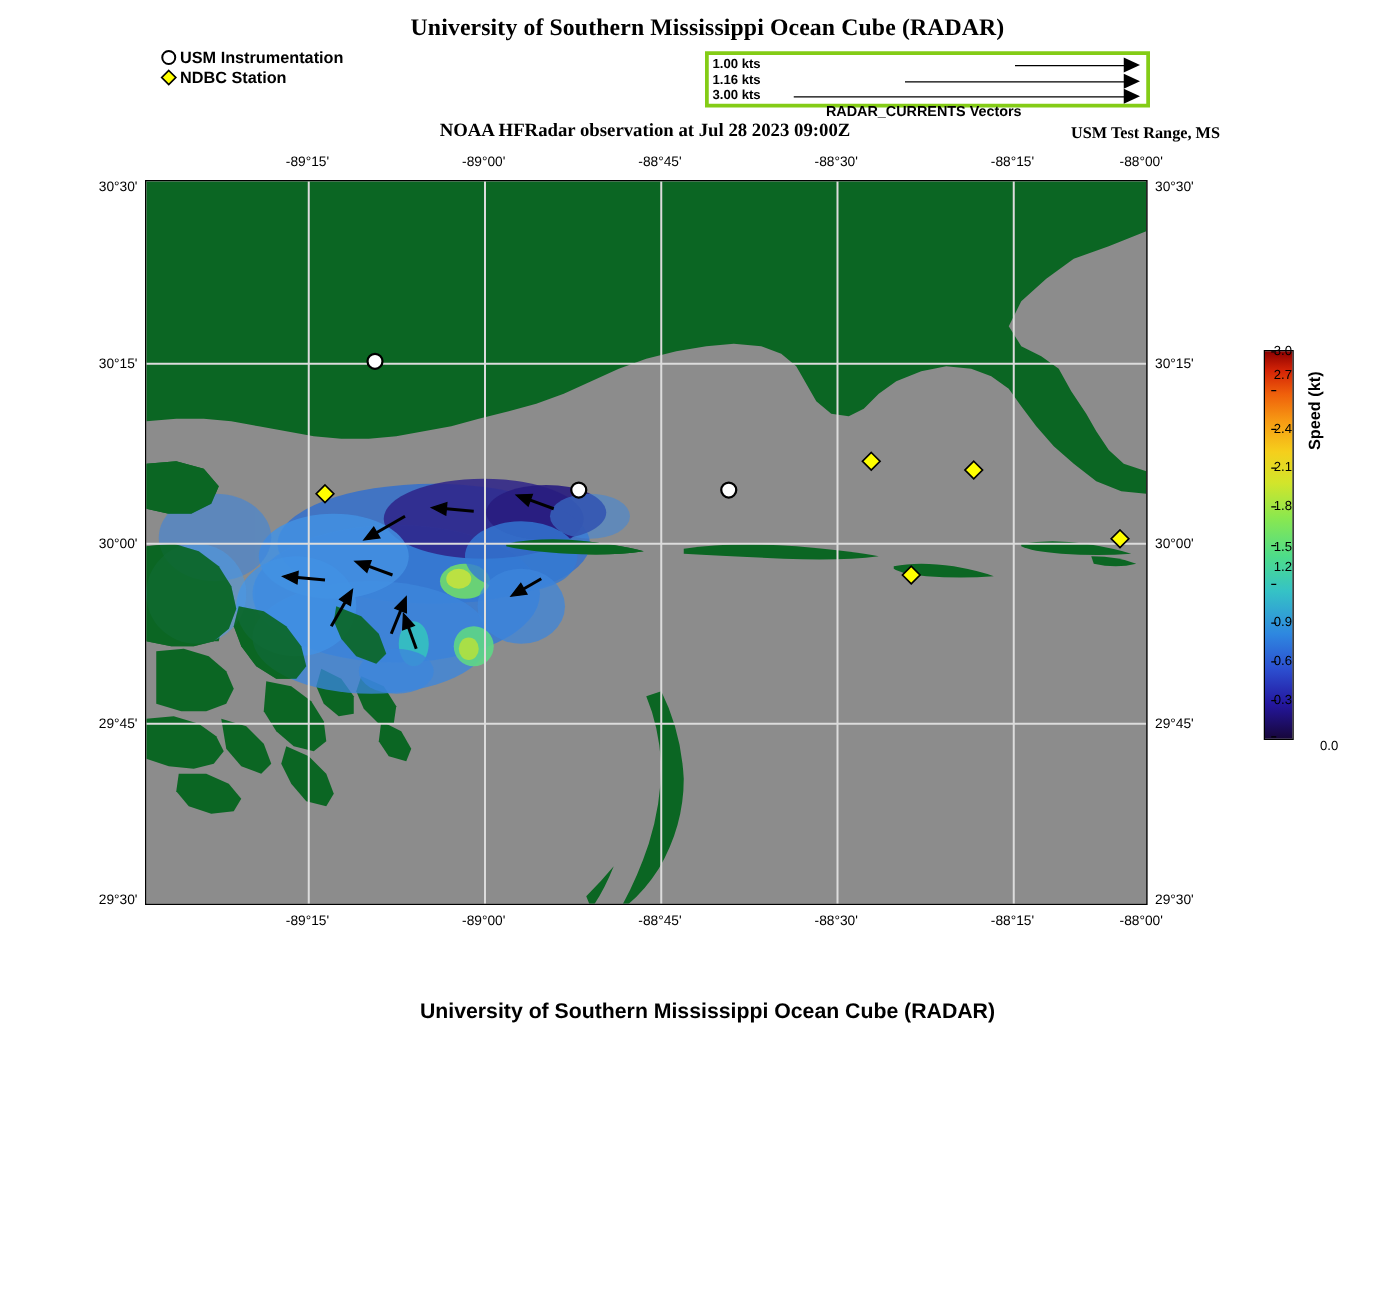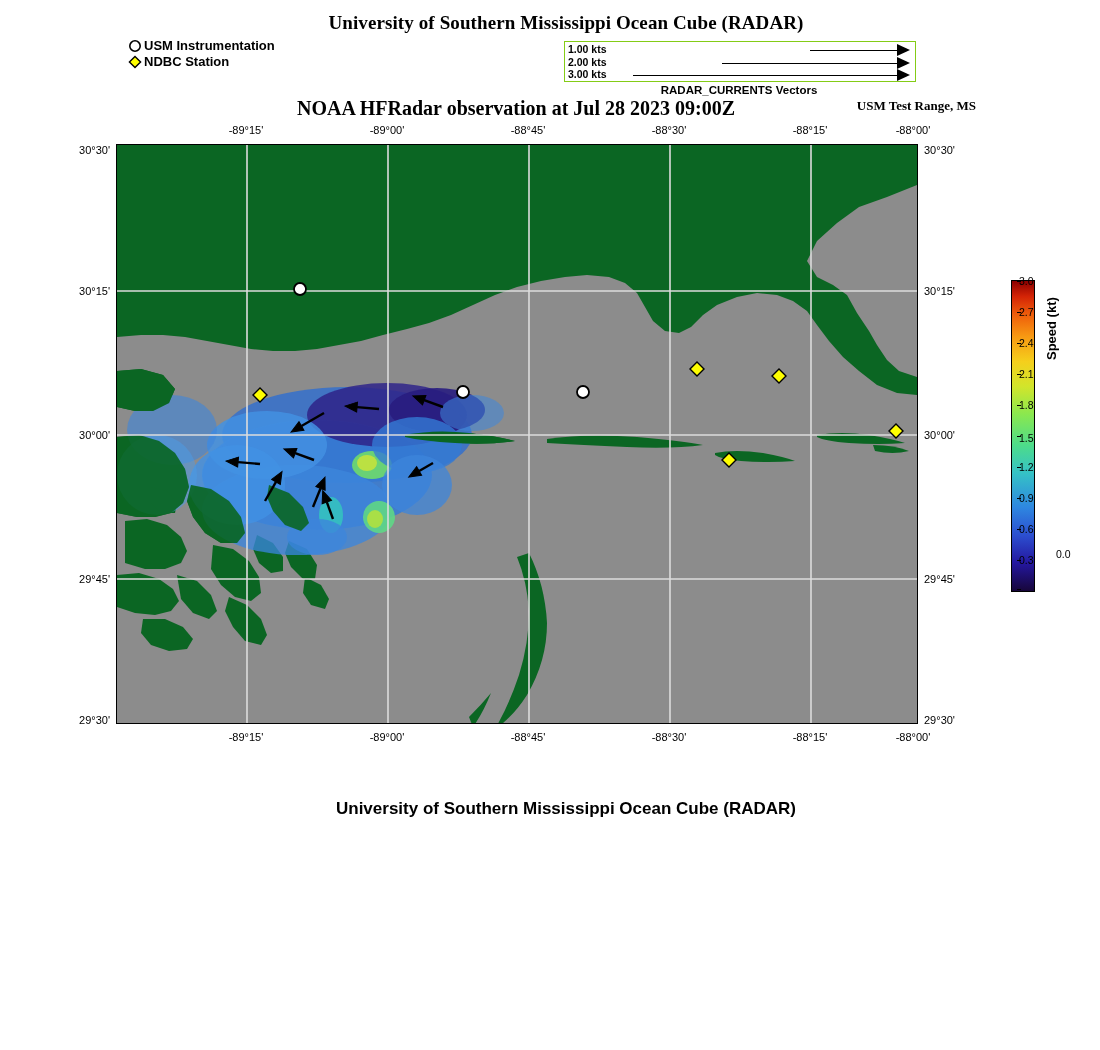--- a/index.html
+++ b/index.html
@@ -72,7 +72,7 @@
   #vector-key {
     left: 548px; top: 41px;
     width: 350px; height: 39px;
-    border: 1px solid #84cc16;
+    border: 3px solid #84cc16;
     background: #ffffff;
   }
   .vk-row { position: absolute; left: 0; width: 350px; height: 13px; }

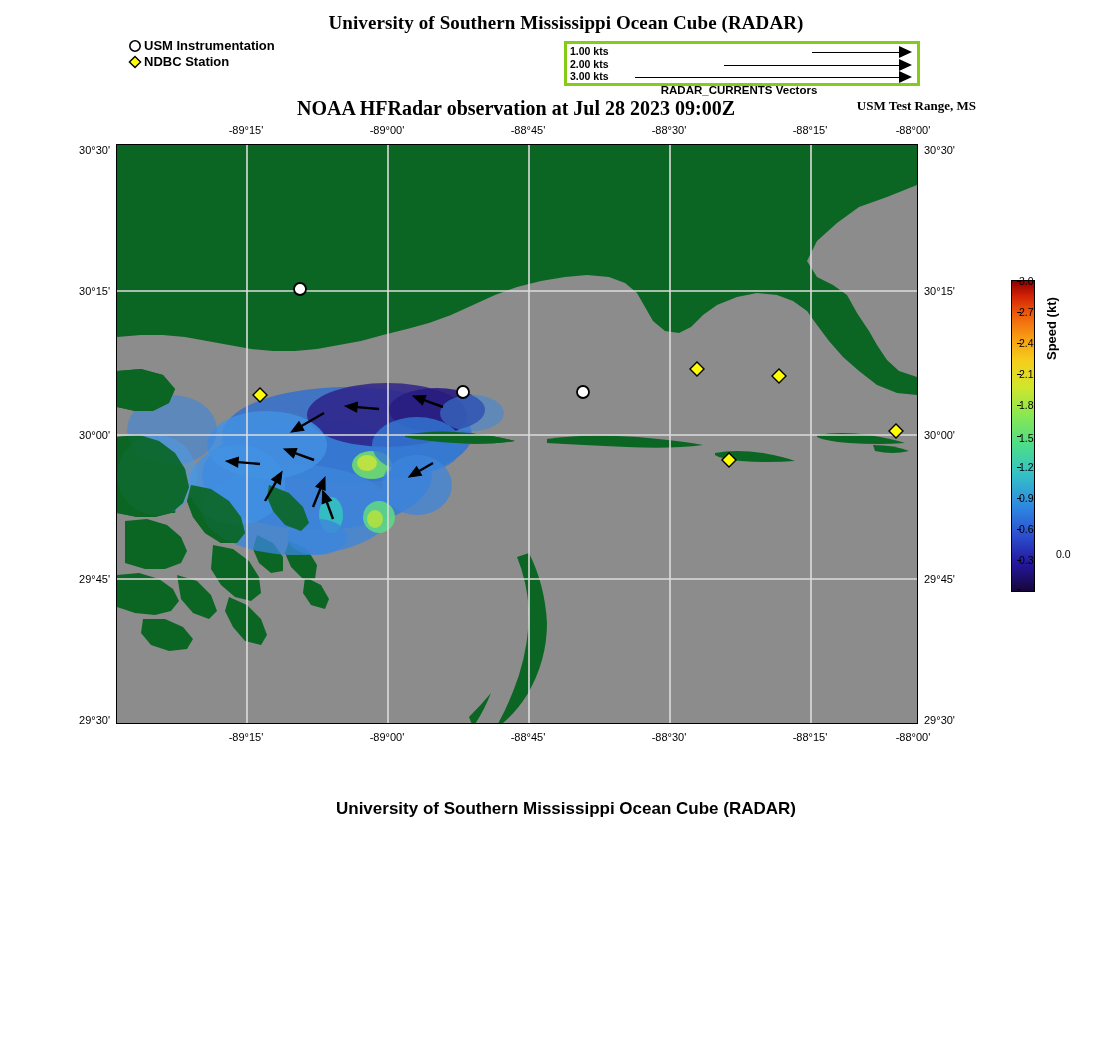--- a/index.html
+++ b/index.html
@@ -193,7 +193,7 @@
     <span class="vk-arrow" style="left:332px;"></span>
   </div>
   <div class="vk-row" style="top:14px;">
-    <span class="vk-label">2.00 kts</span>
+    <span class="vk-label">1.16 kts</span>
     <span class="vk-line" style="left:157px; width:176px;"></span>
     <span class="vk-arrow" style="left:332px;"></span>
   </div>

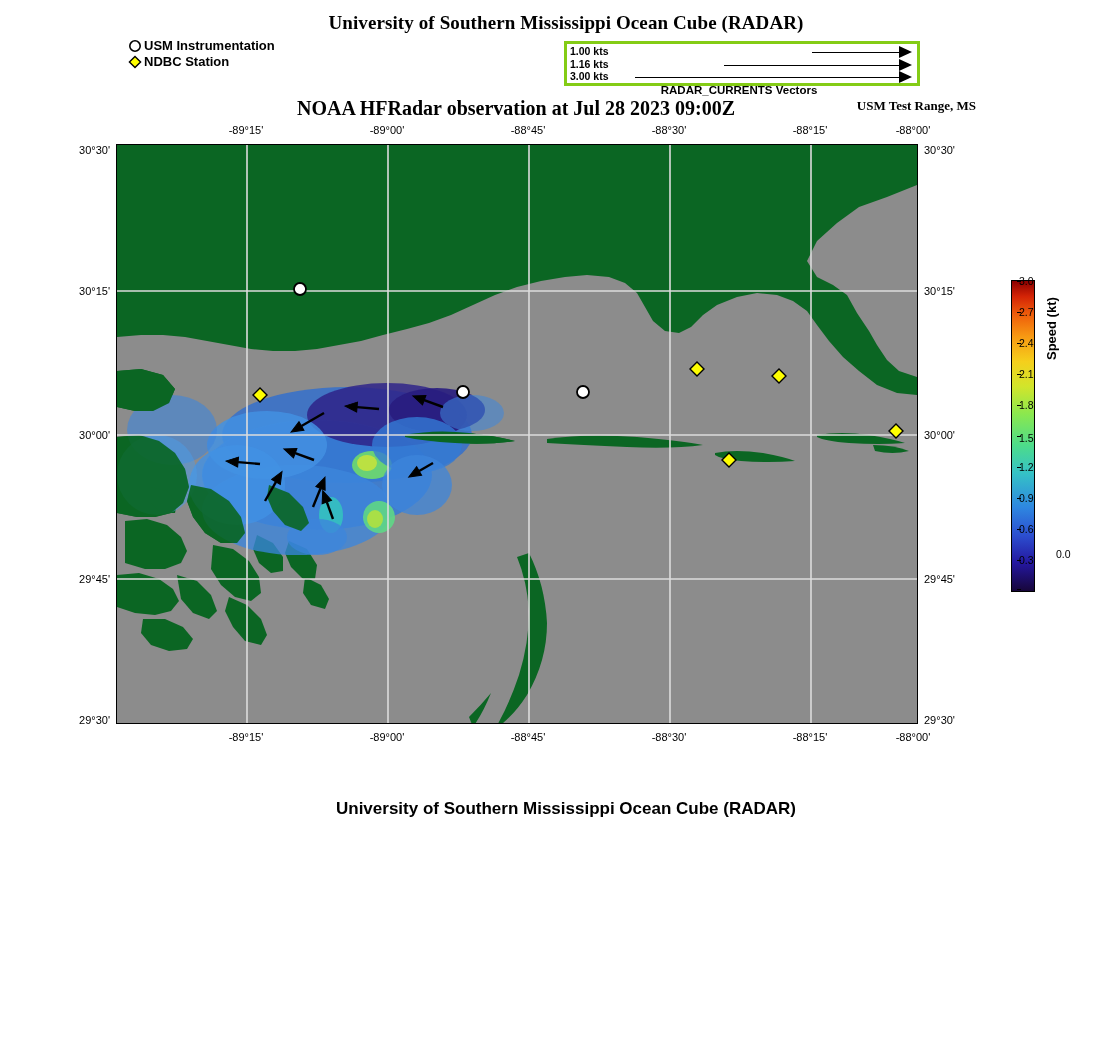--- a/index.html
+++ b/index.html
@@ -38,7 +38,7 @@
     text-align: center;
     font-family: "Liberation Serif", serif;
     font-weight: bold;
-    font-size: 20px;
+    font-size: 15px;
   }
   #range-title {
     left: 700px; top: 98px; width: 260px;

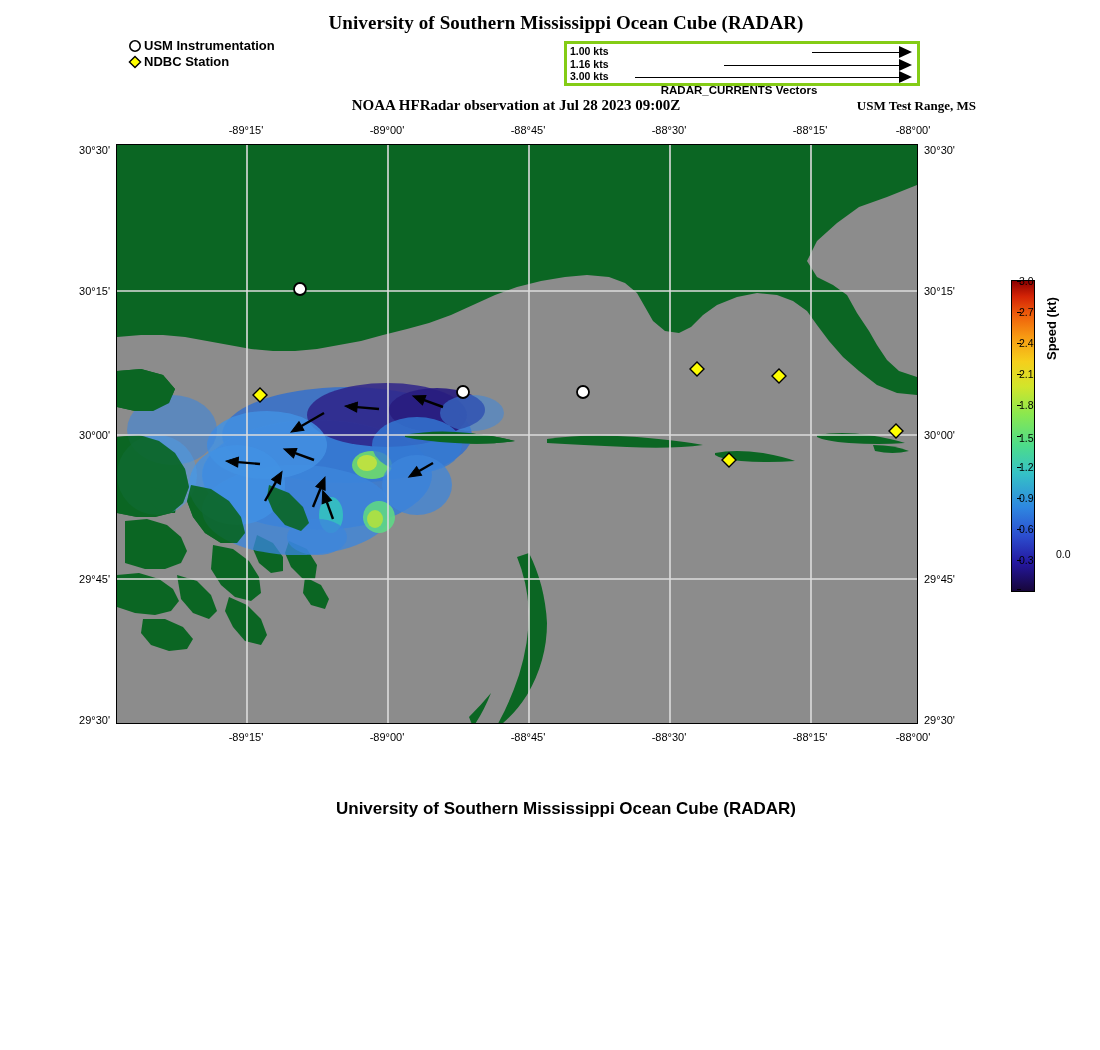--- a/index.html
+++ b/index.html
@@ -404,7 +404,7 @@
 <div class="cb-tickline" style="top:281px;"></div>
 <div class="cb-tick" style="top:281px;">3.0</div>
 <div class="cb-tickline" style="top:312px;"></div>
-<div class="cb-tick" style="top:312px;">2.7</div>
+<div class="cb-tick" style="top:300px;">2.7</div>
 <div class="cb-tickline" style="top:343px;"></div>
 <div class="cb-tick" style="top:343px;">2.4</div>
 <div class="cb-tickline" style="top:374px;"></div>

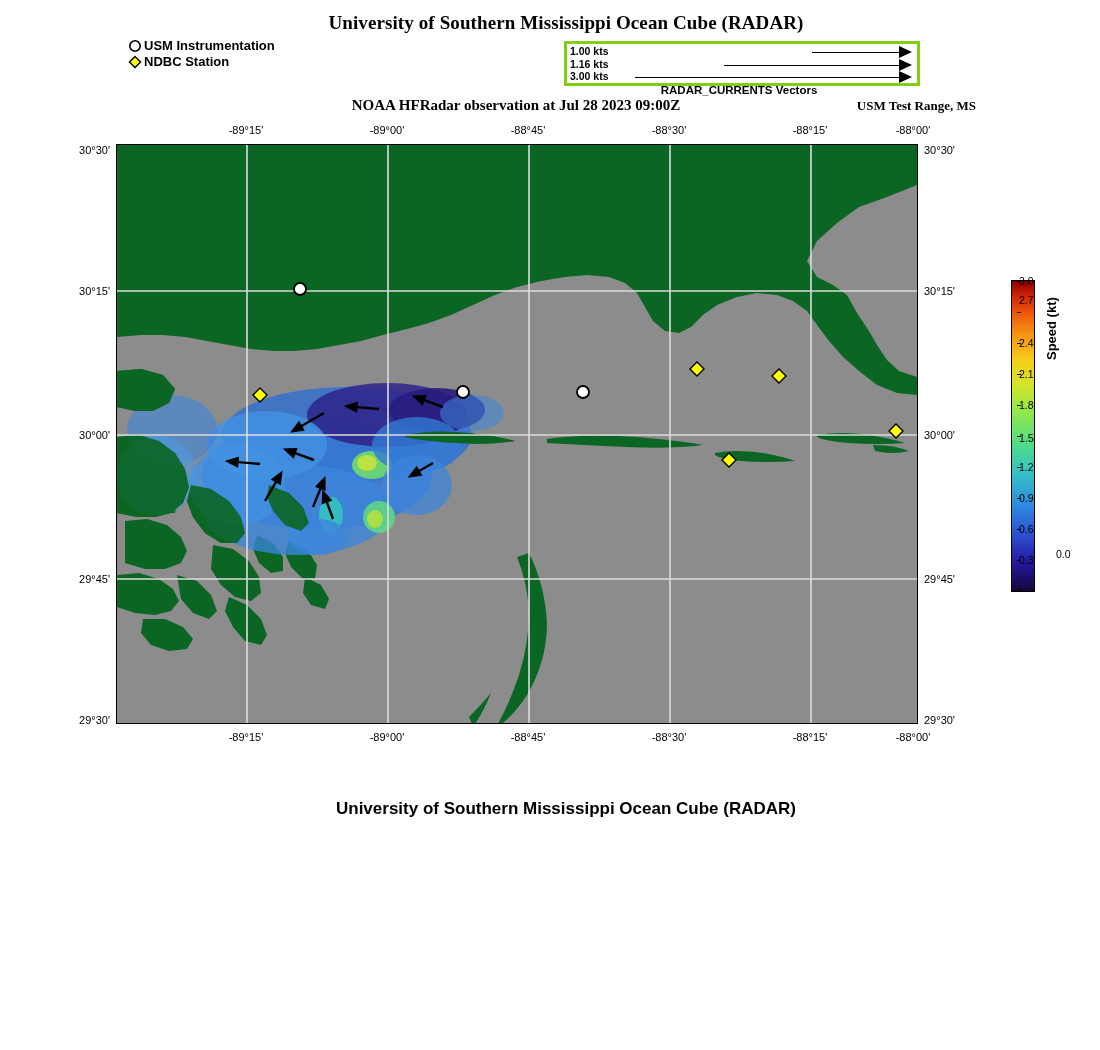--- a/index.html
+++ b/index.html
@@ -414,7 +414,7 @@
 <div class="cb-tickline" style="top:436px;"></div>
 <div class="cb-tick" style="top:424px;margin-top:14px;">1.5</div>
 <div class="cb-tickline" style="top:467px;"></div>
-<div class="cb-tick" style="top:467px;">1.2</div>
+<div class="cb-tick" style="top:454px;">1.2</div>
 <div class="cb-tickline" style="top:498px;"></div>
 <div class="cb-tick" style="top:498px;">0.9</div>
 <div class="cb-tickline" style="top:529px;"></div>

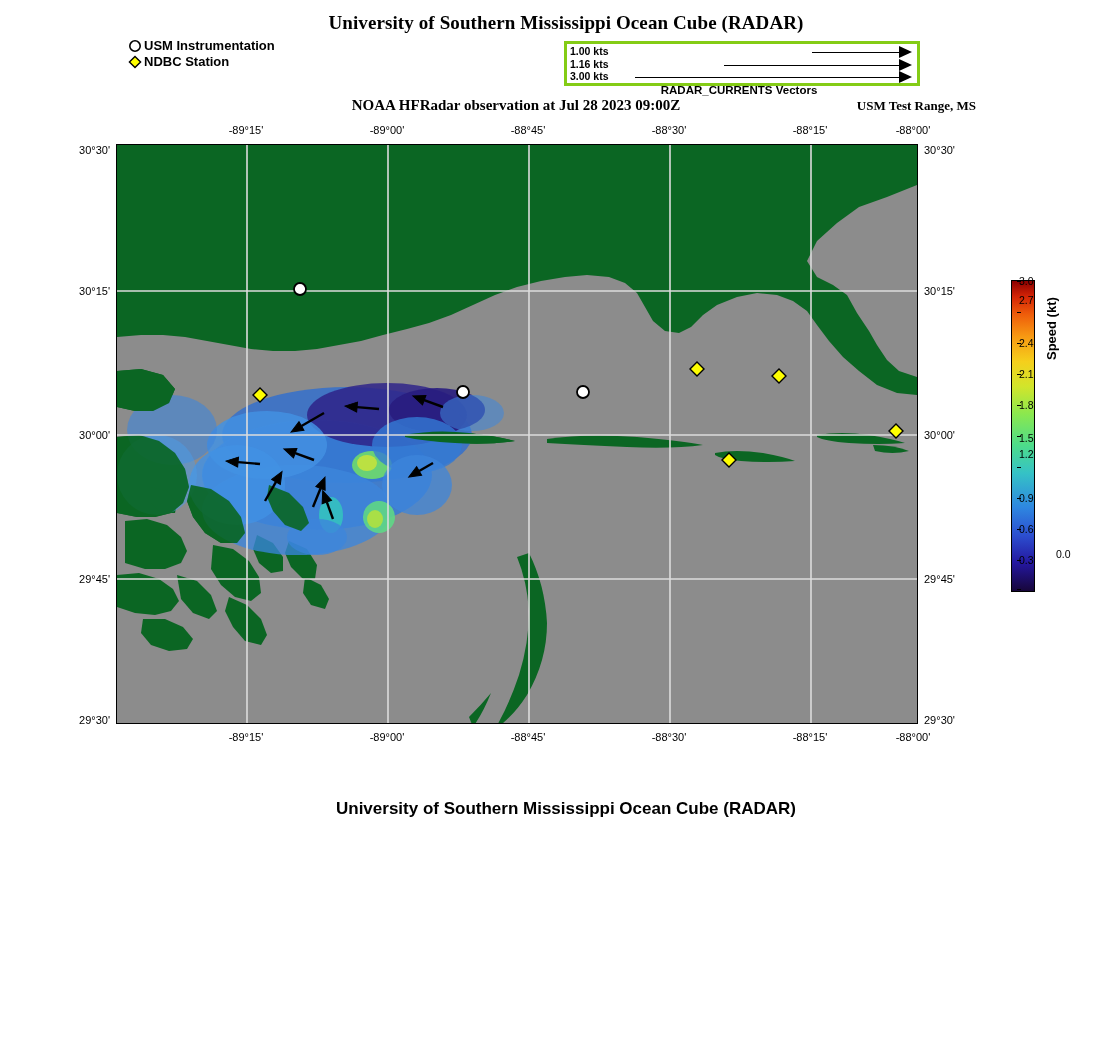--- a/index.html
+++ b/index.html
@@ -422,7 +422,7 @@
 <div class="cb-tickline" style="top:560px;"></div>
 <div class="cb-tick" style="top:560px;">0.3</div>
 <div class="cb-tickline" style="top:589px;"></div>
-<div class="cb-tick" style="top:554px;padding-left:37px;">0.0</div>
+<div class="cb-tick" style="top:597px;padding-left:37px;">0.0</div>
 
 <div id="cb-title">Speed (kt)</div>
 

